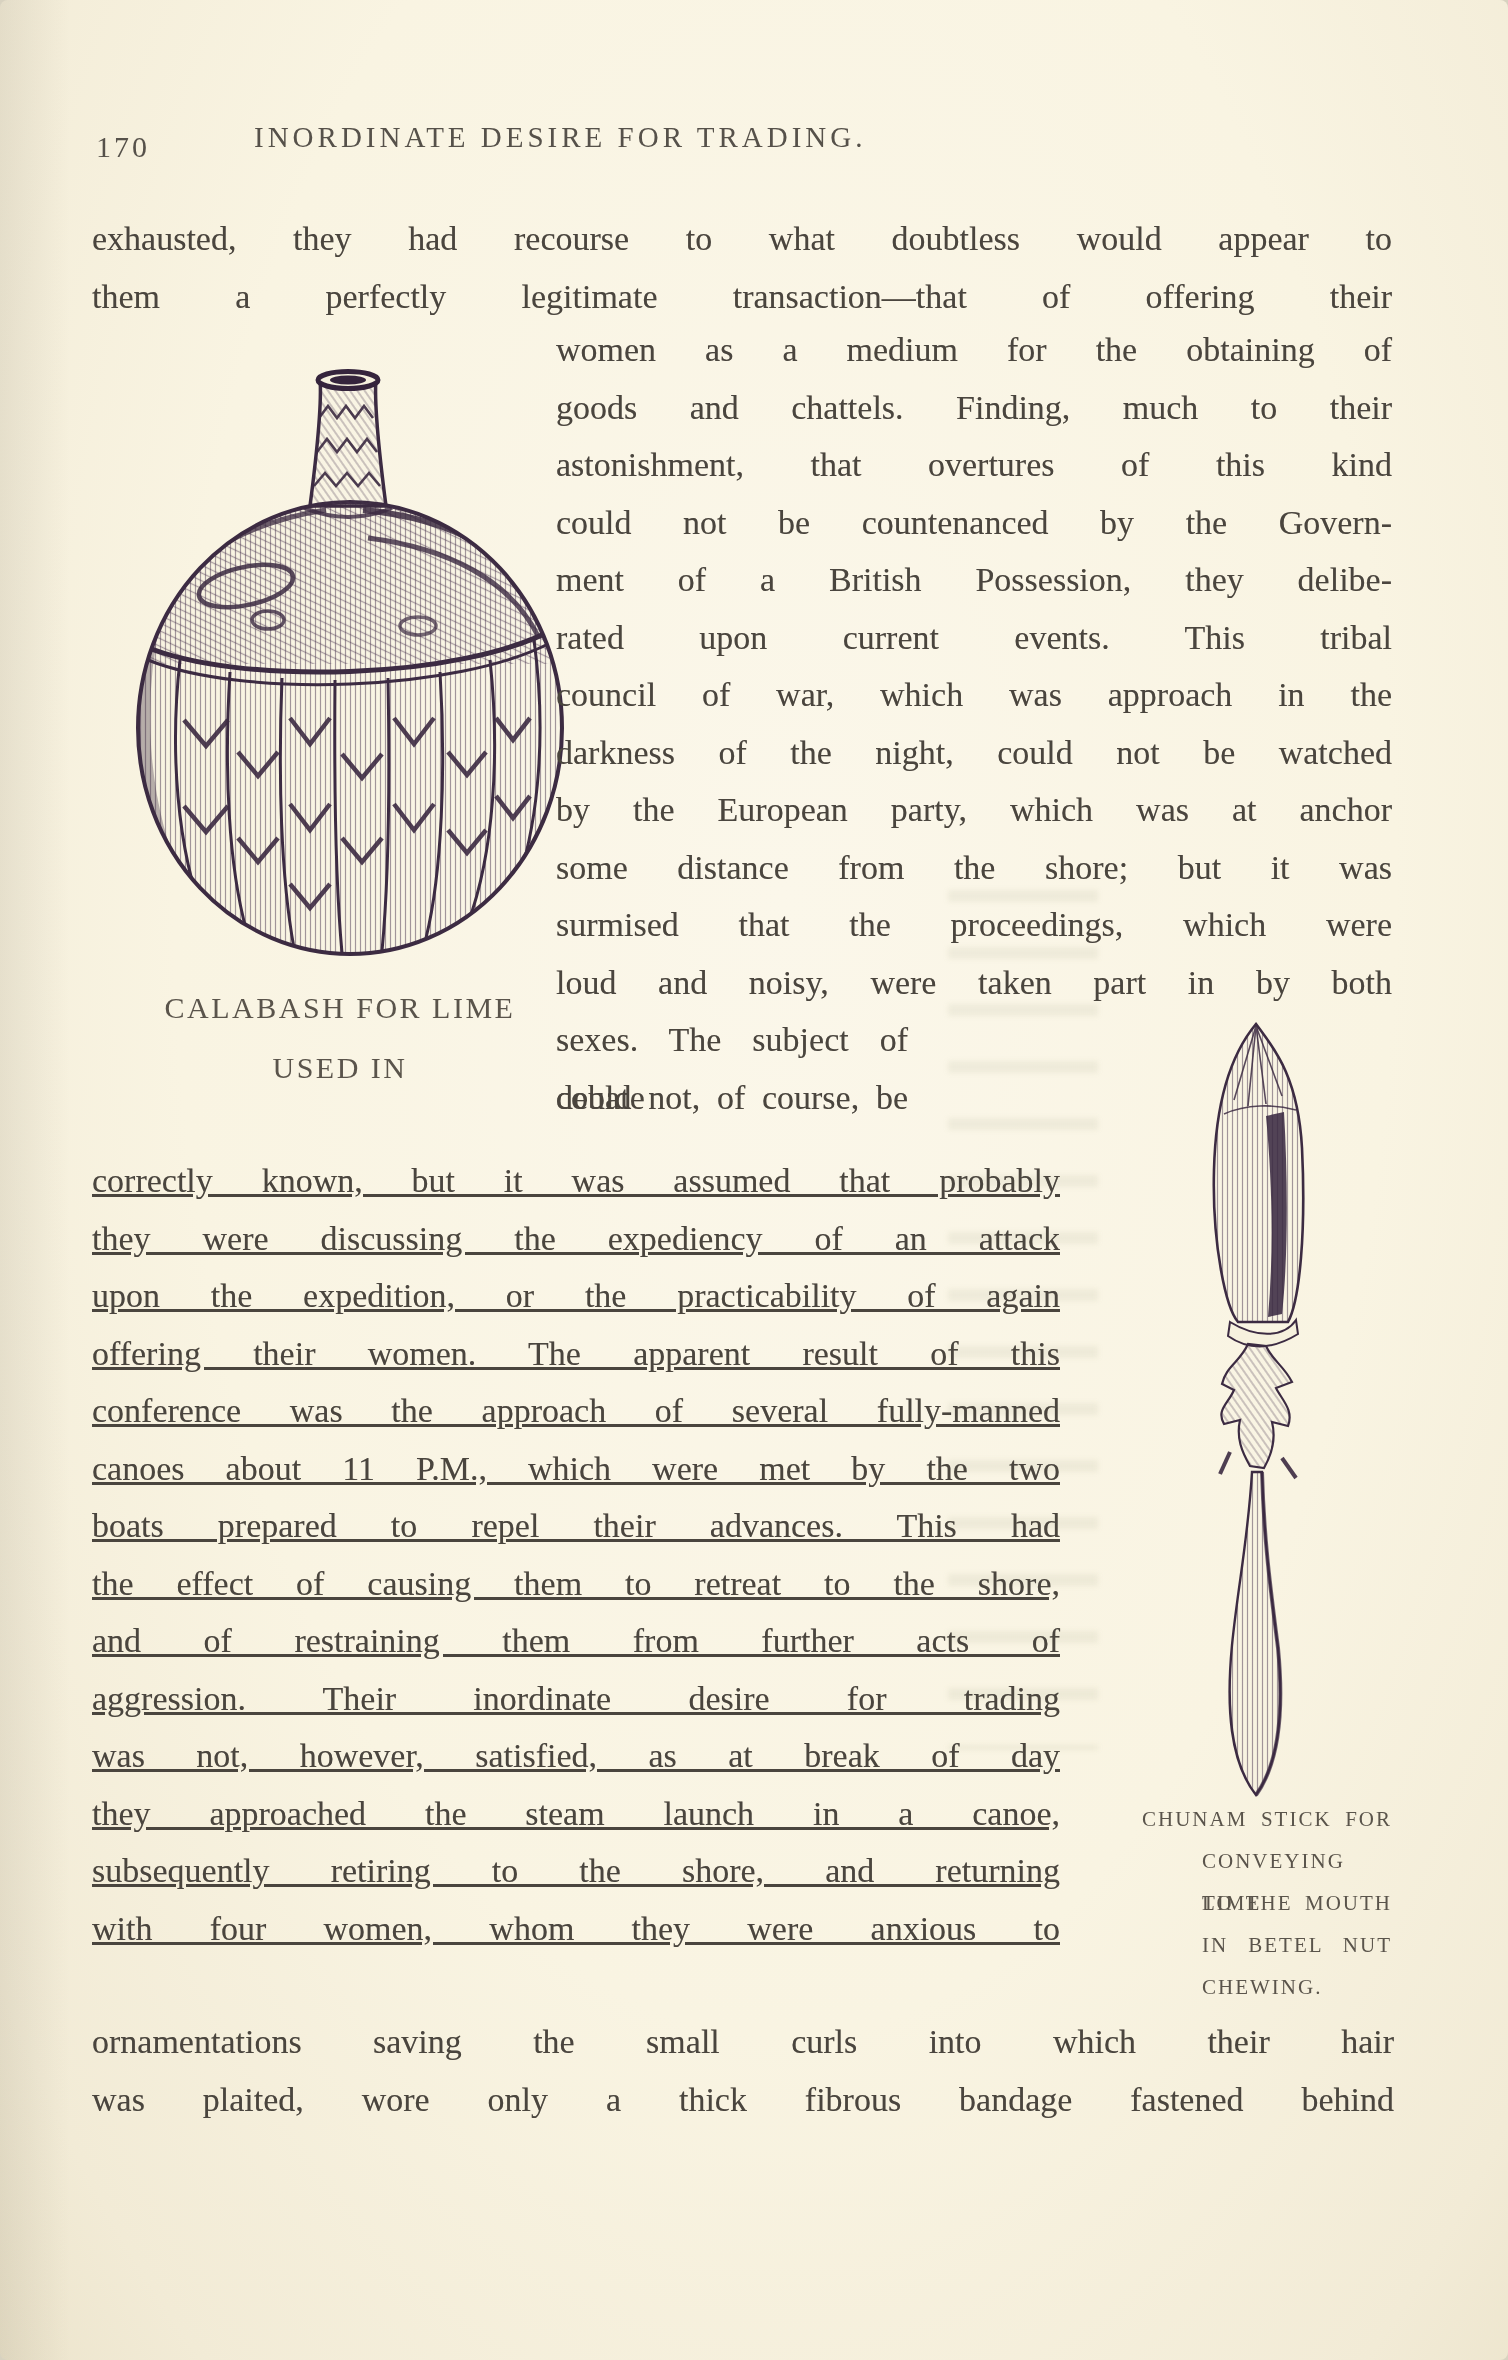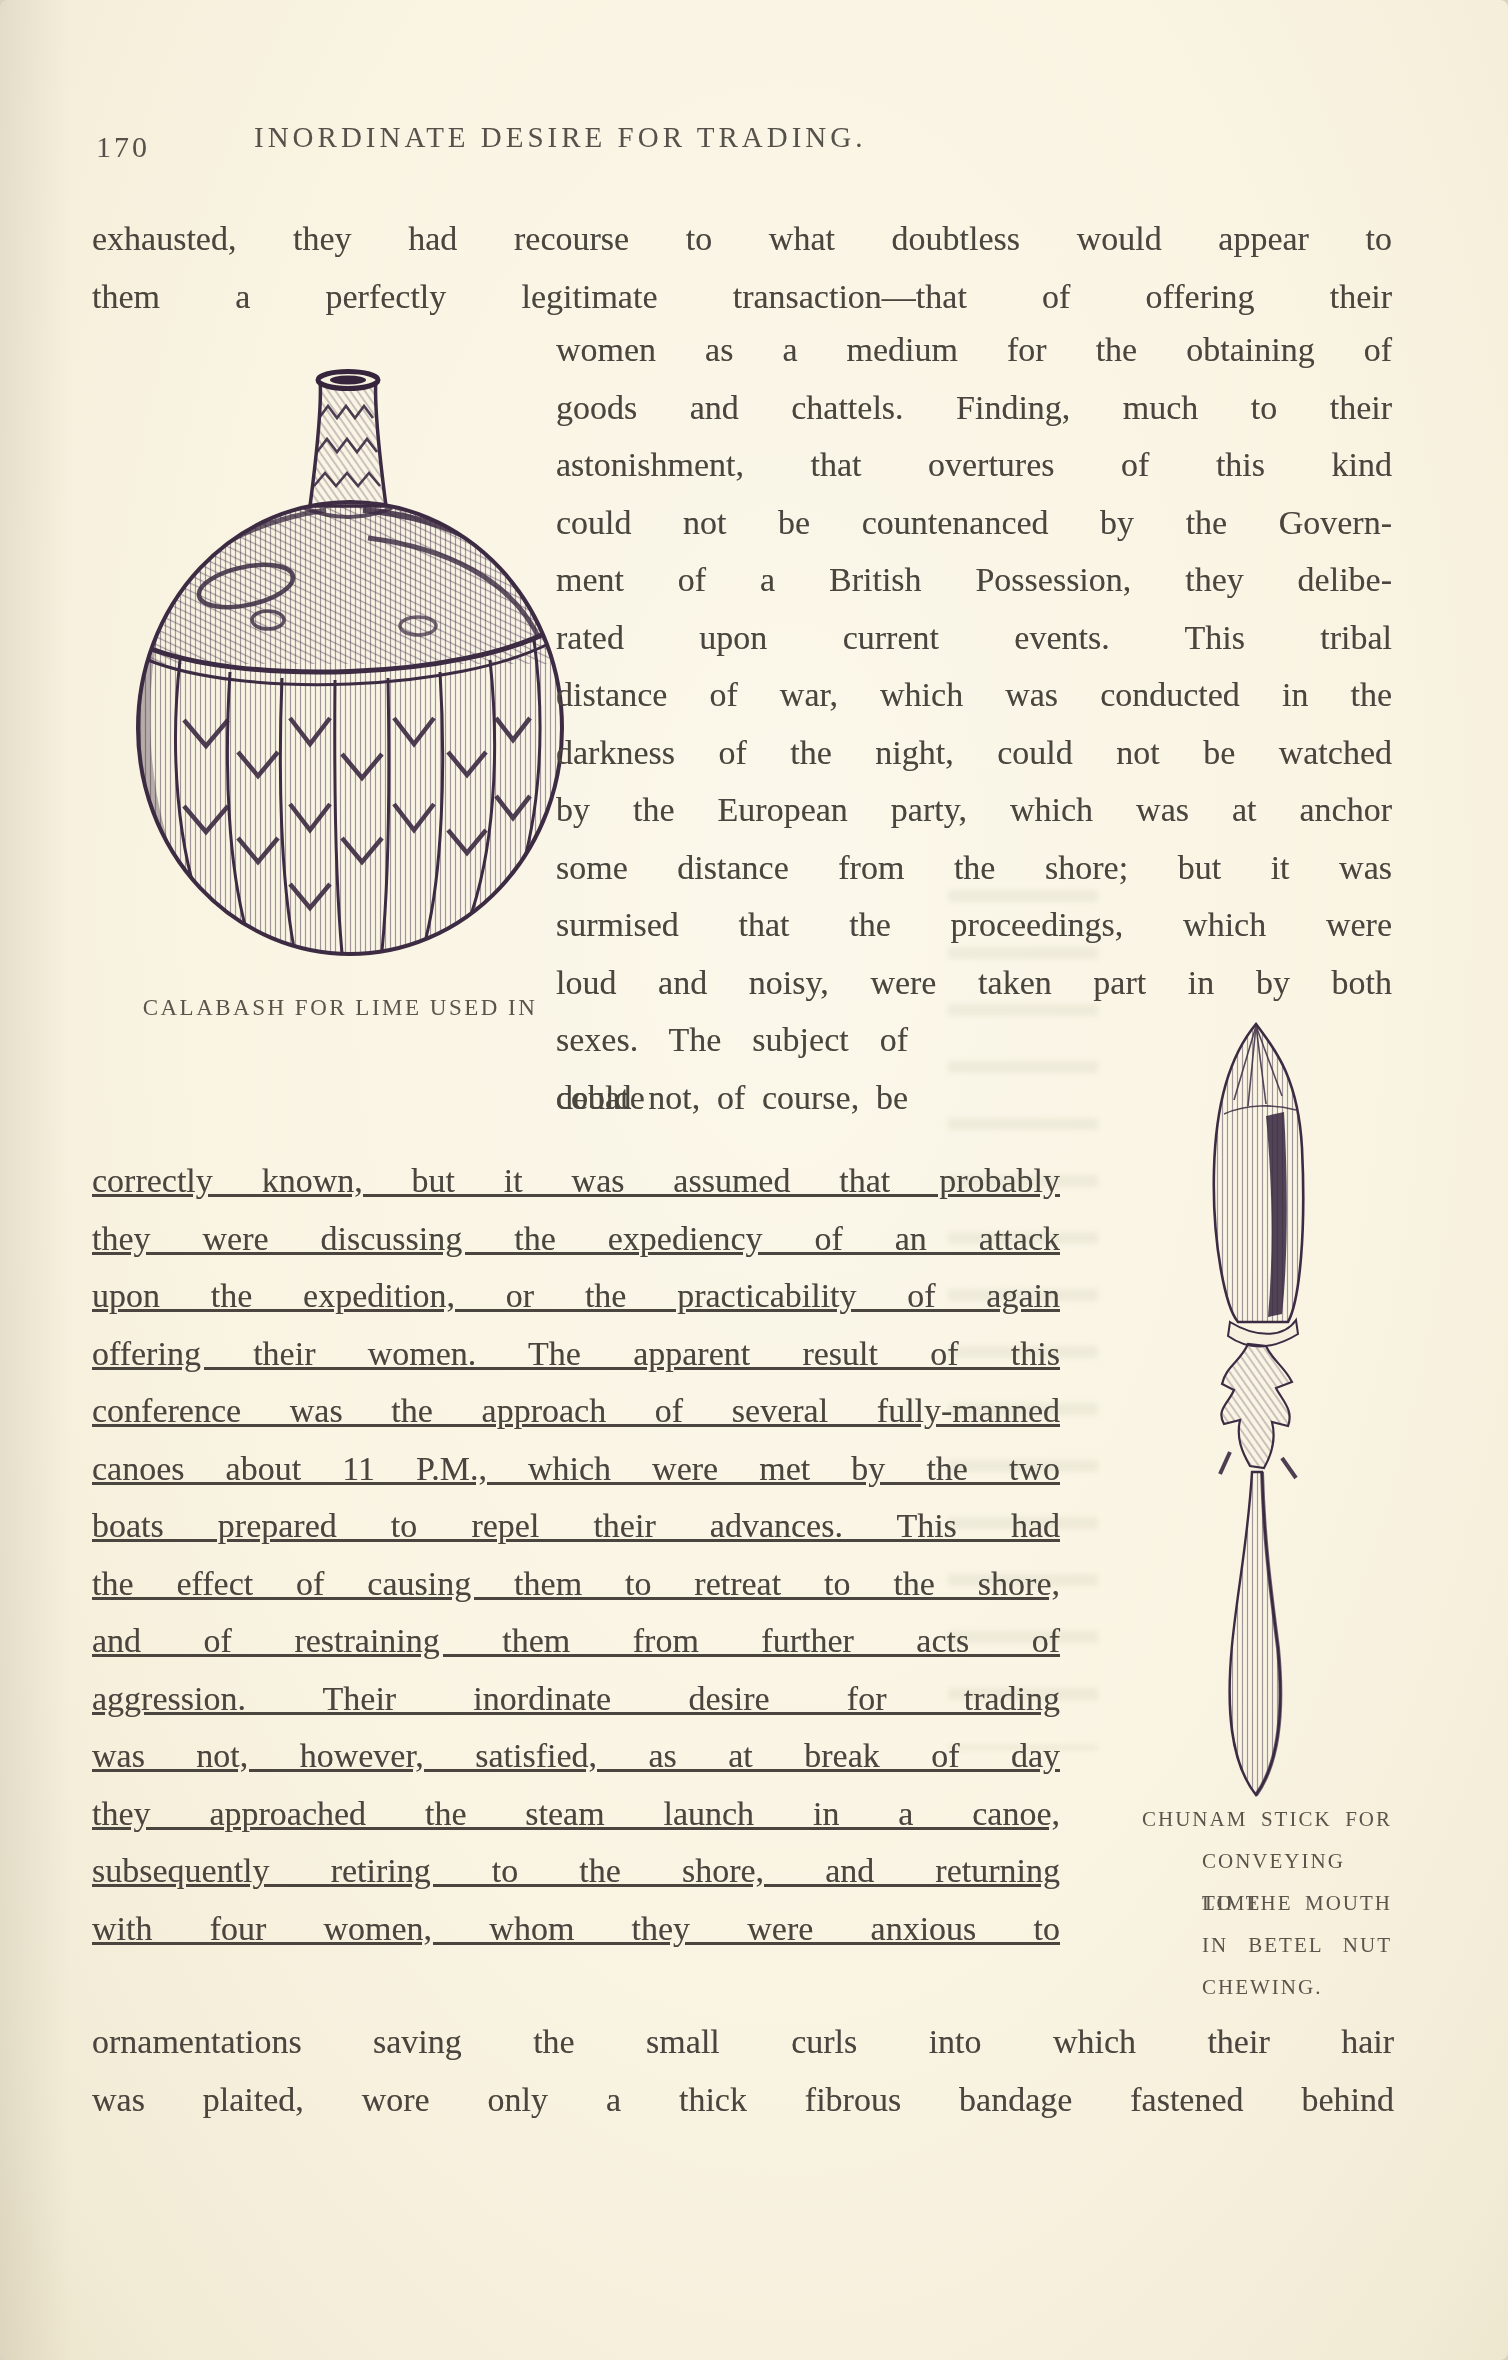--- a/index.html
+++ b/index.html
@@ -163,7 +163,7 @@
       <div class="tline">could not be countenanced by the Govern-</div>
       <div class="tline">ment of a British Possession, they delibe-</div>
       <div class="tline">rated upon current events.  This tribal</div>
-      <div class="tline">distance of war, which was conducted in the</div>
+      <div class="tline">council of war, which was approach in the</div>
       <div class="tline">darkness of the night, could not be watched</div>
       <div class="tline">by the European party, which was at anchor</div>
       <div class="tline">some distance from the shore; but it was</div>

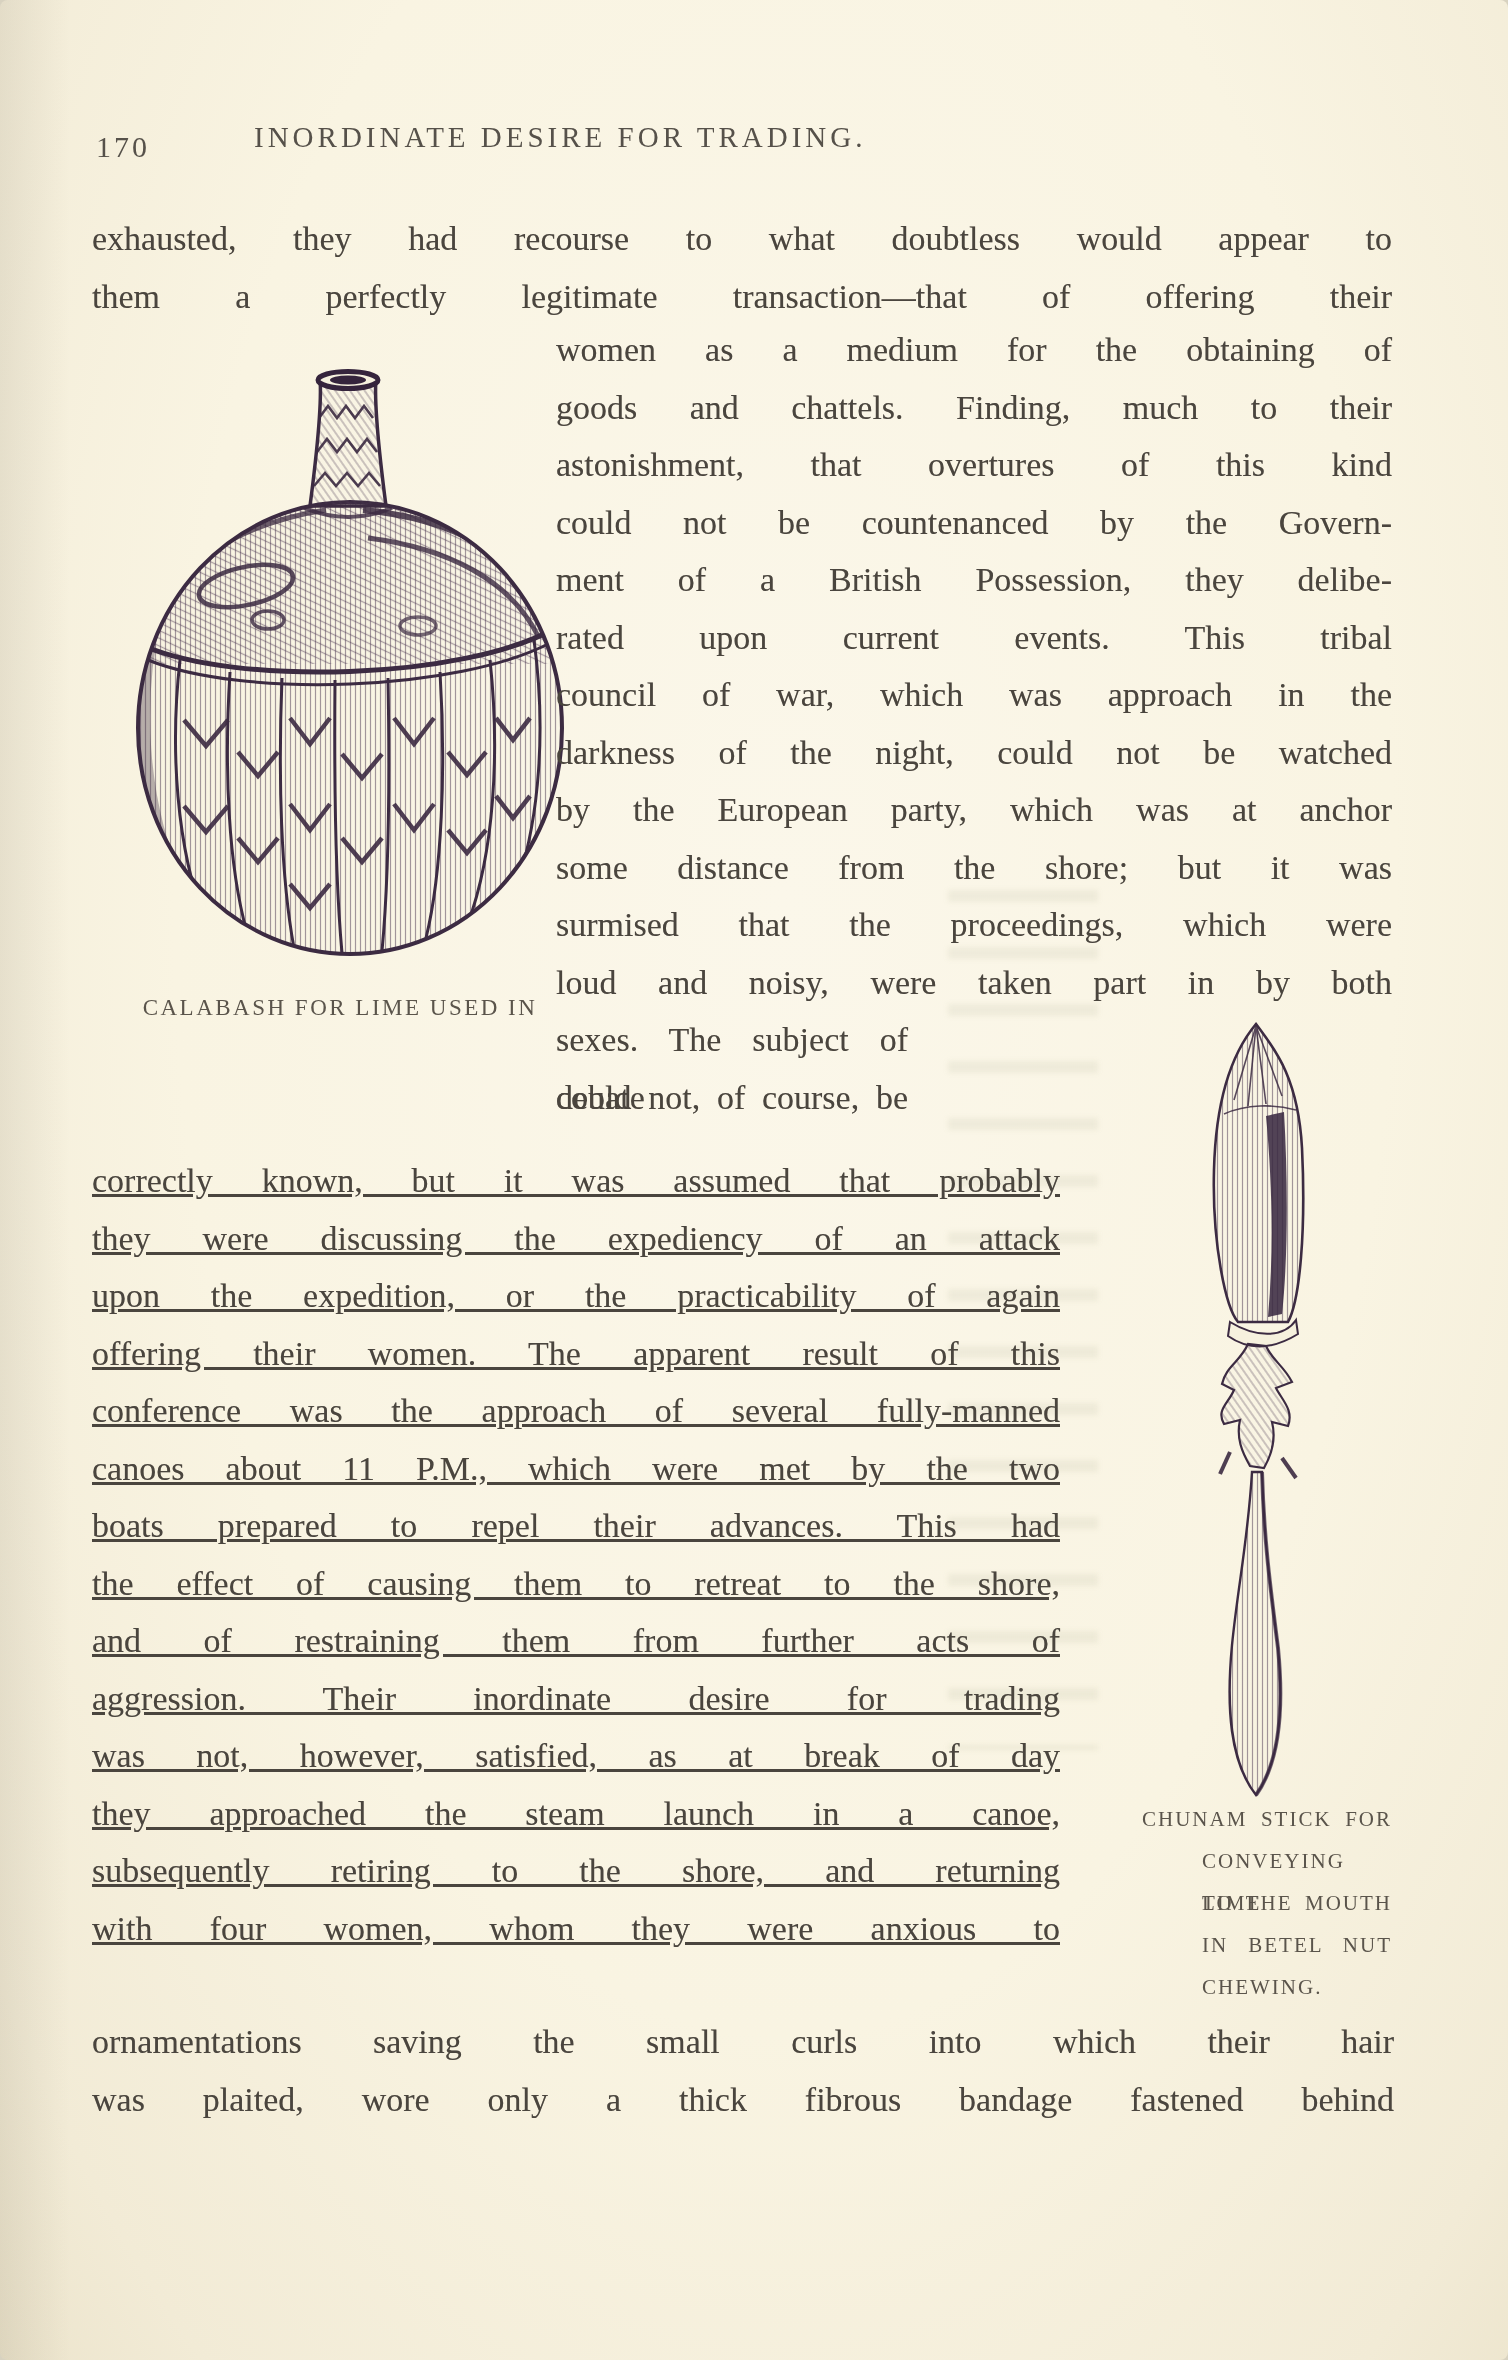--- a/index.html
+++ b/index.html
@@ -46,7 +46,7 @@
   
   .cline{
     height:56px;line-height:56px;
-    font-size:23px;letter-spacing:2.5px;color:#5a544b;
+    font-size:30px;letter-spacing:2.5px;color:#5a544b;
   }
   .cal-caption{left:118px;top:978px;width:444px;}
   .cal-caption .cline{text-align:center;height:60px;line-height:60px;}

